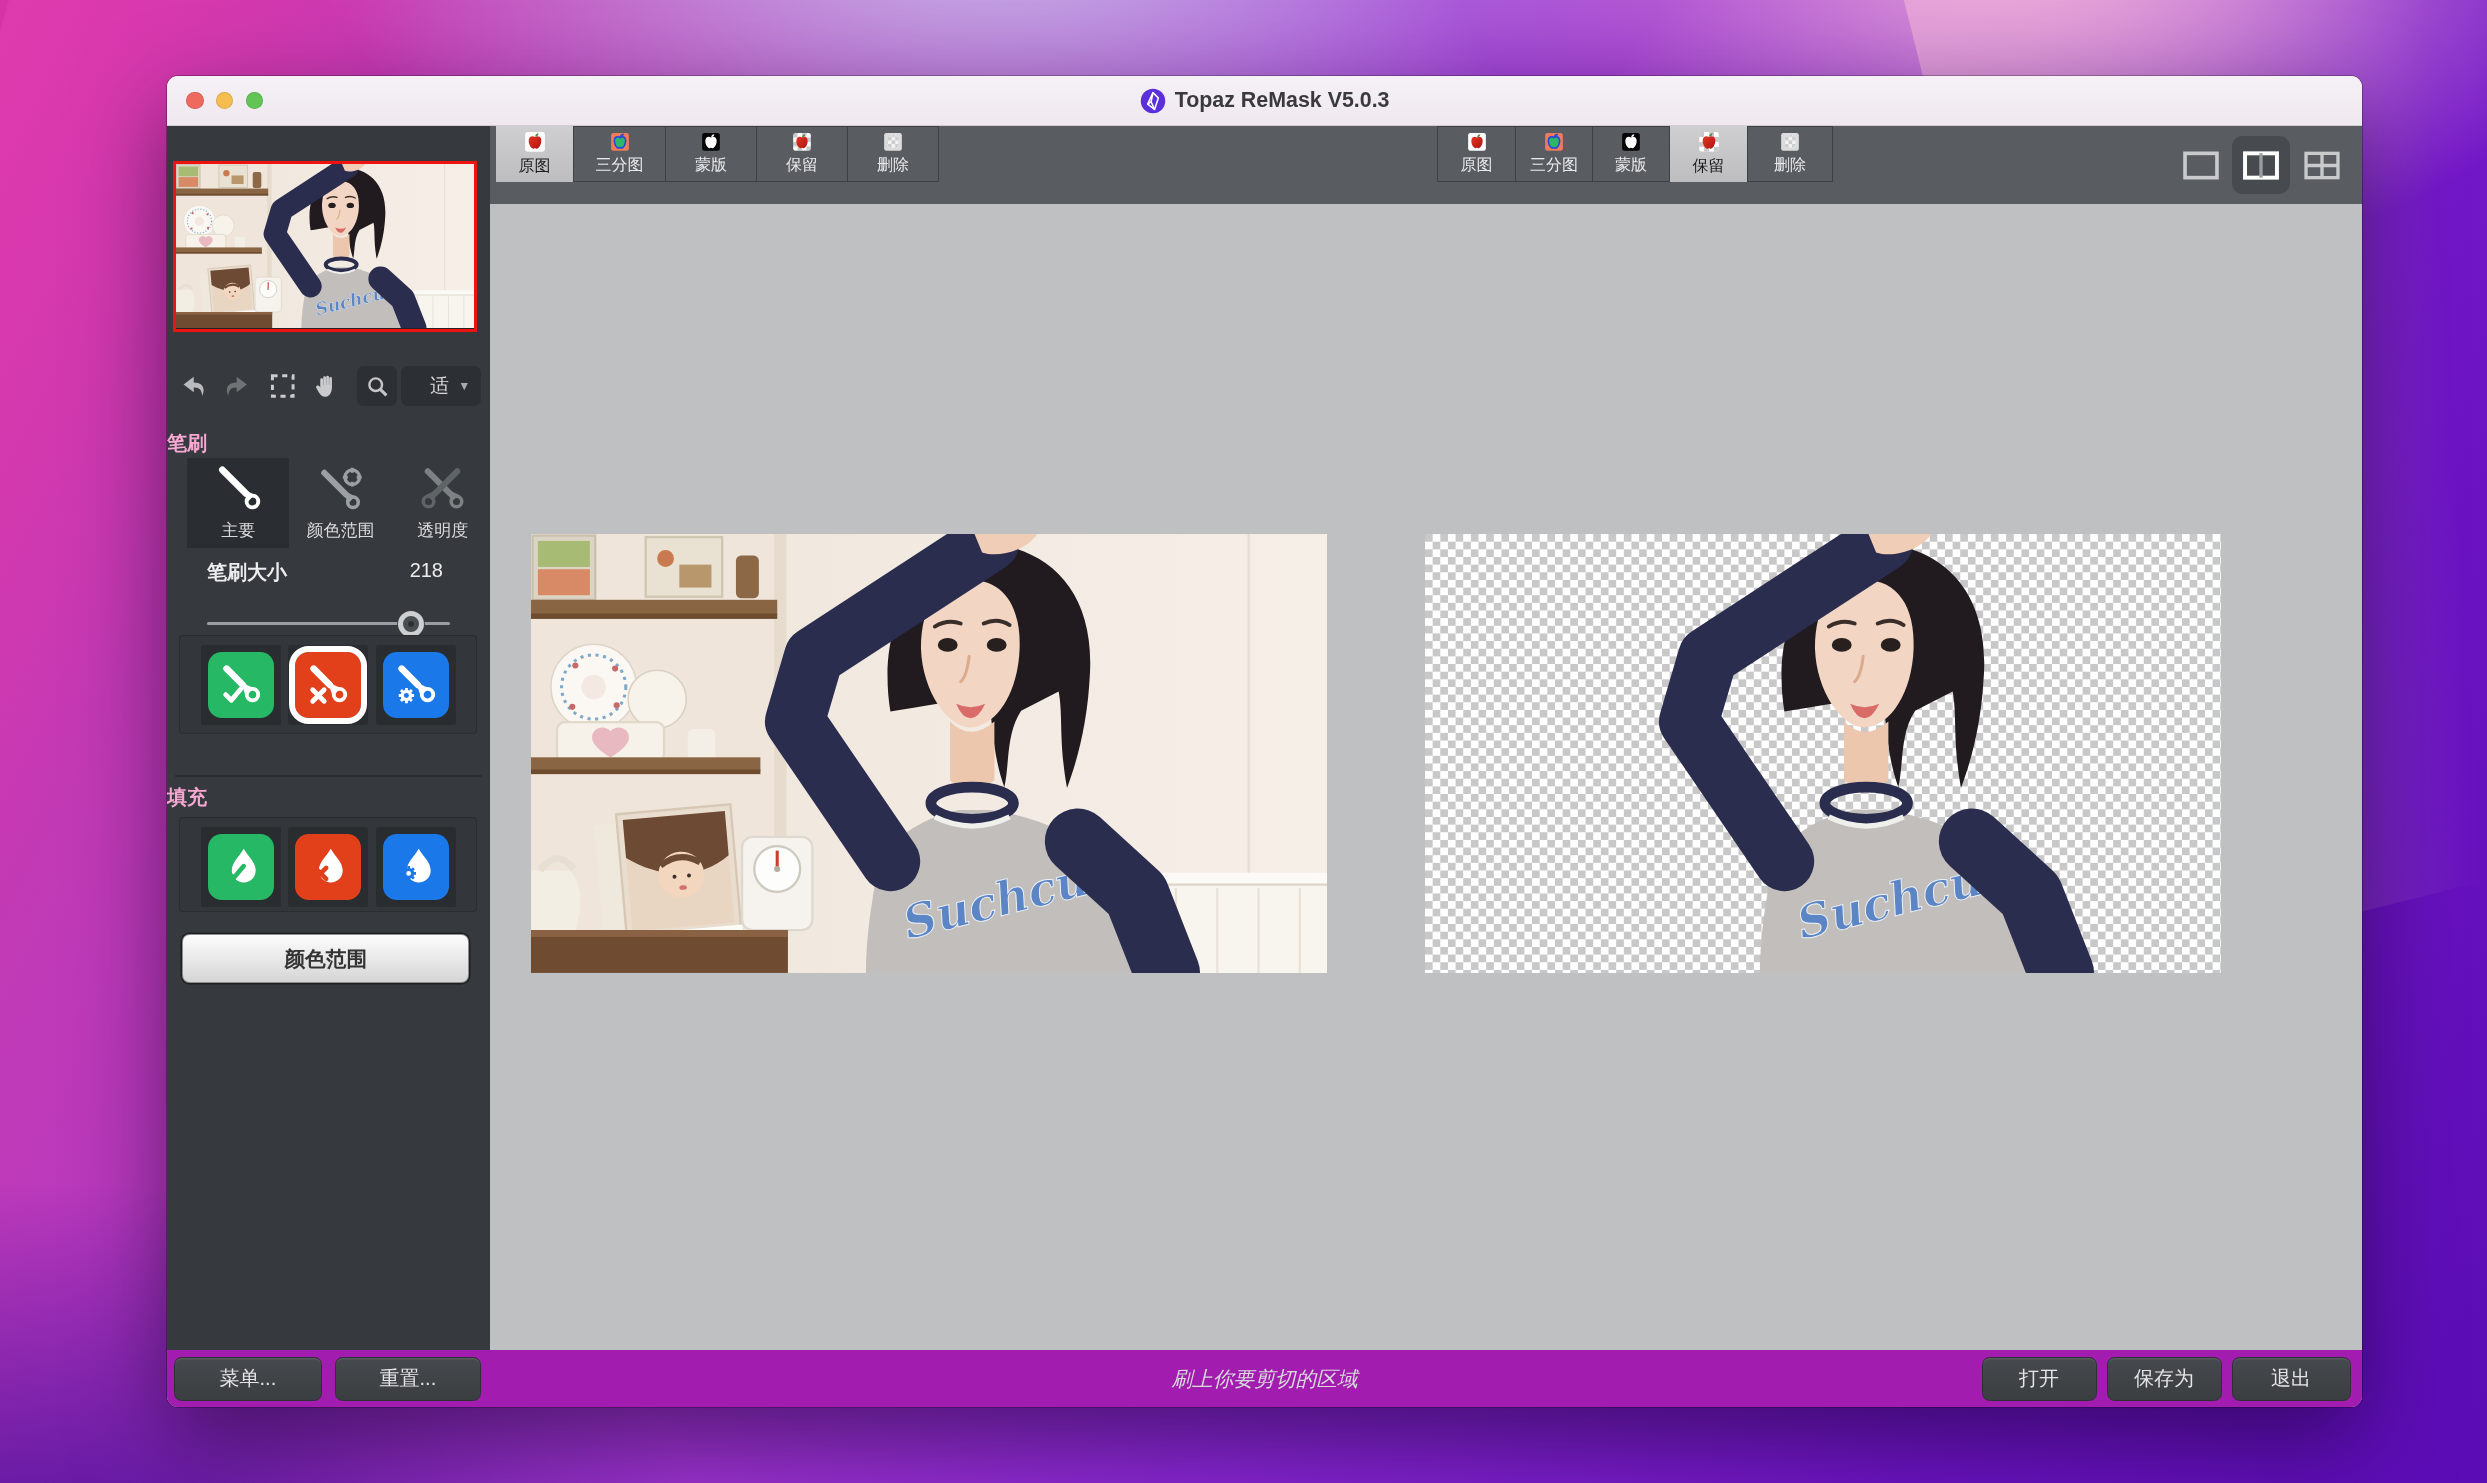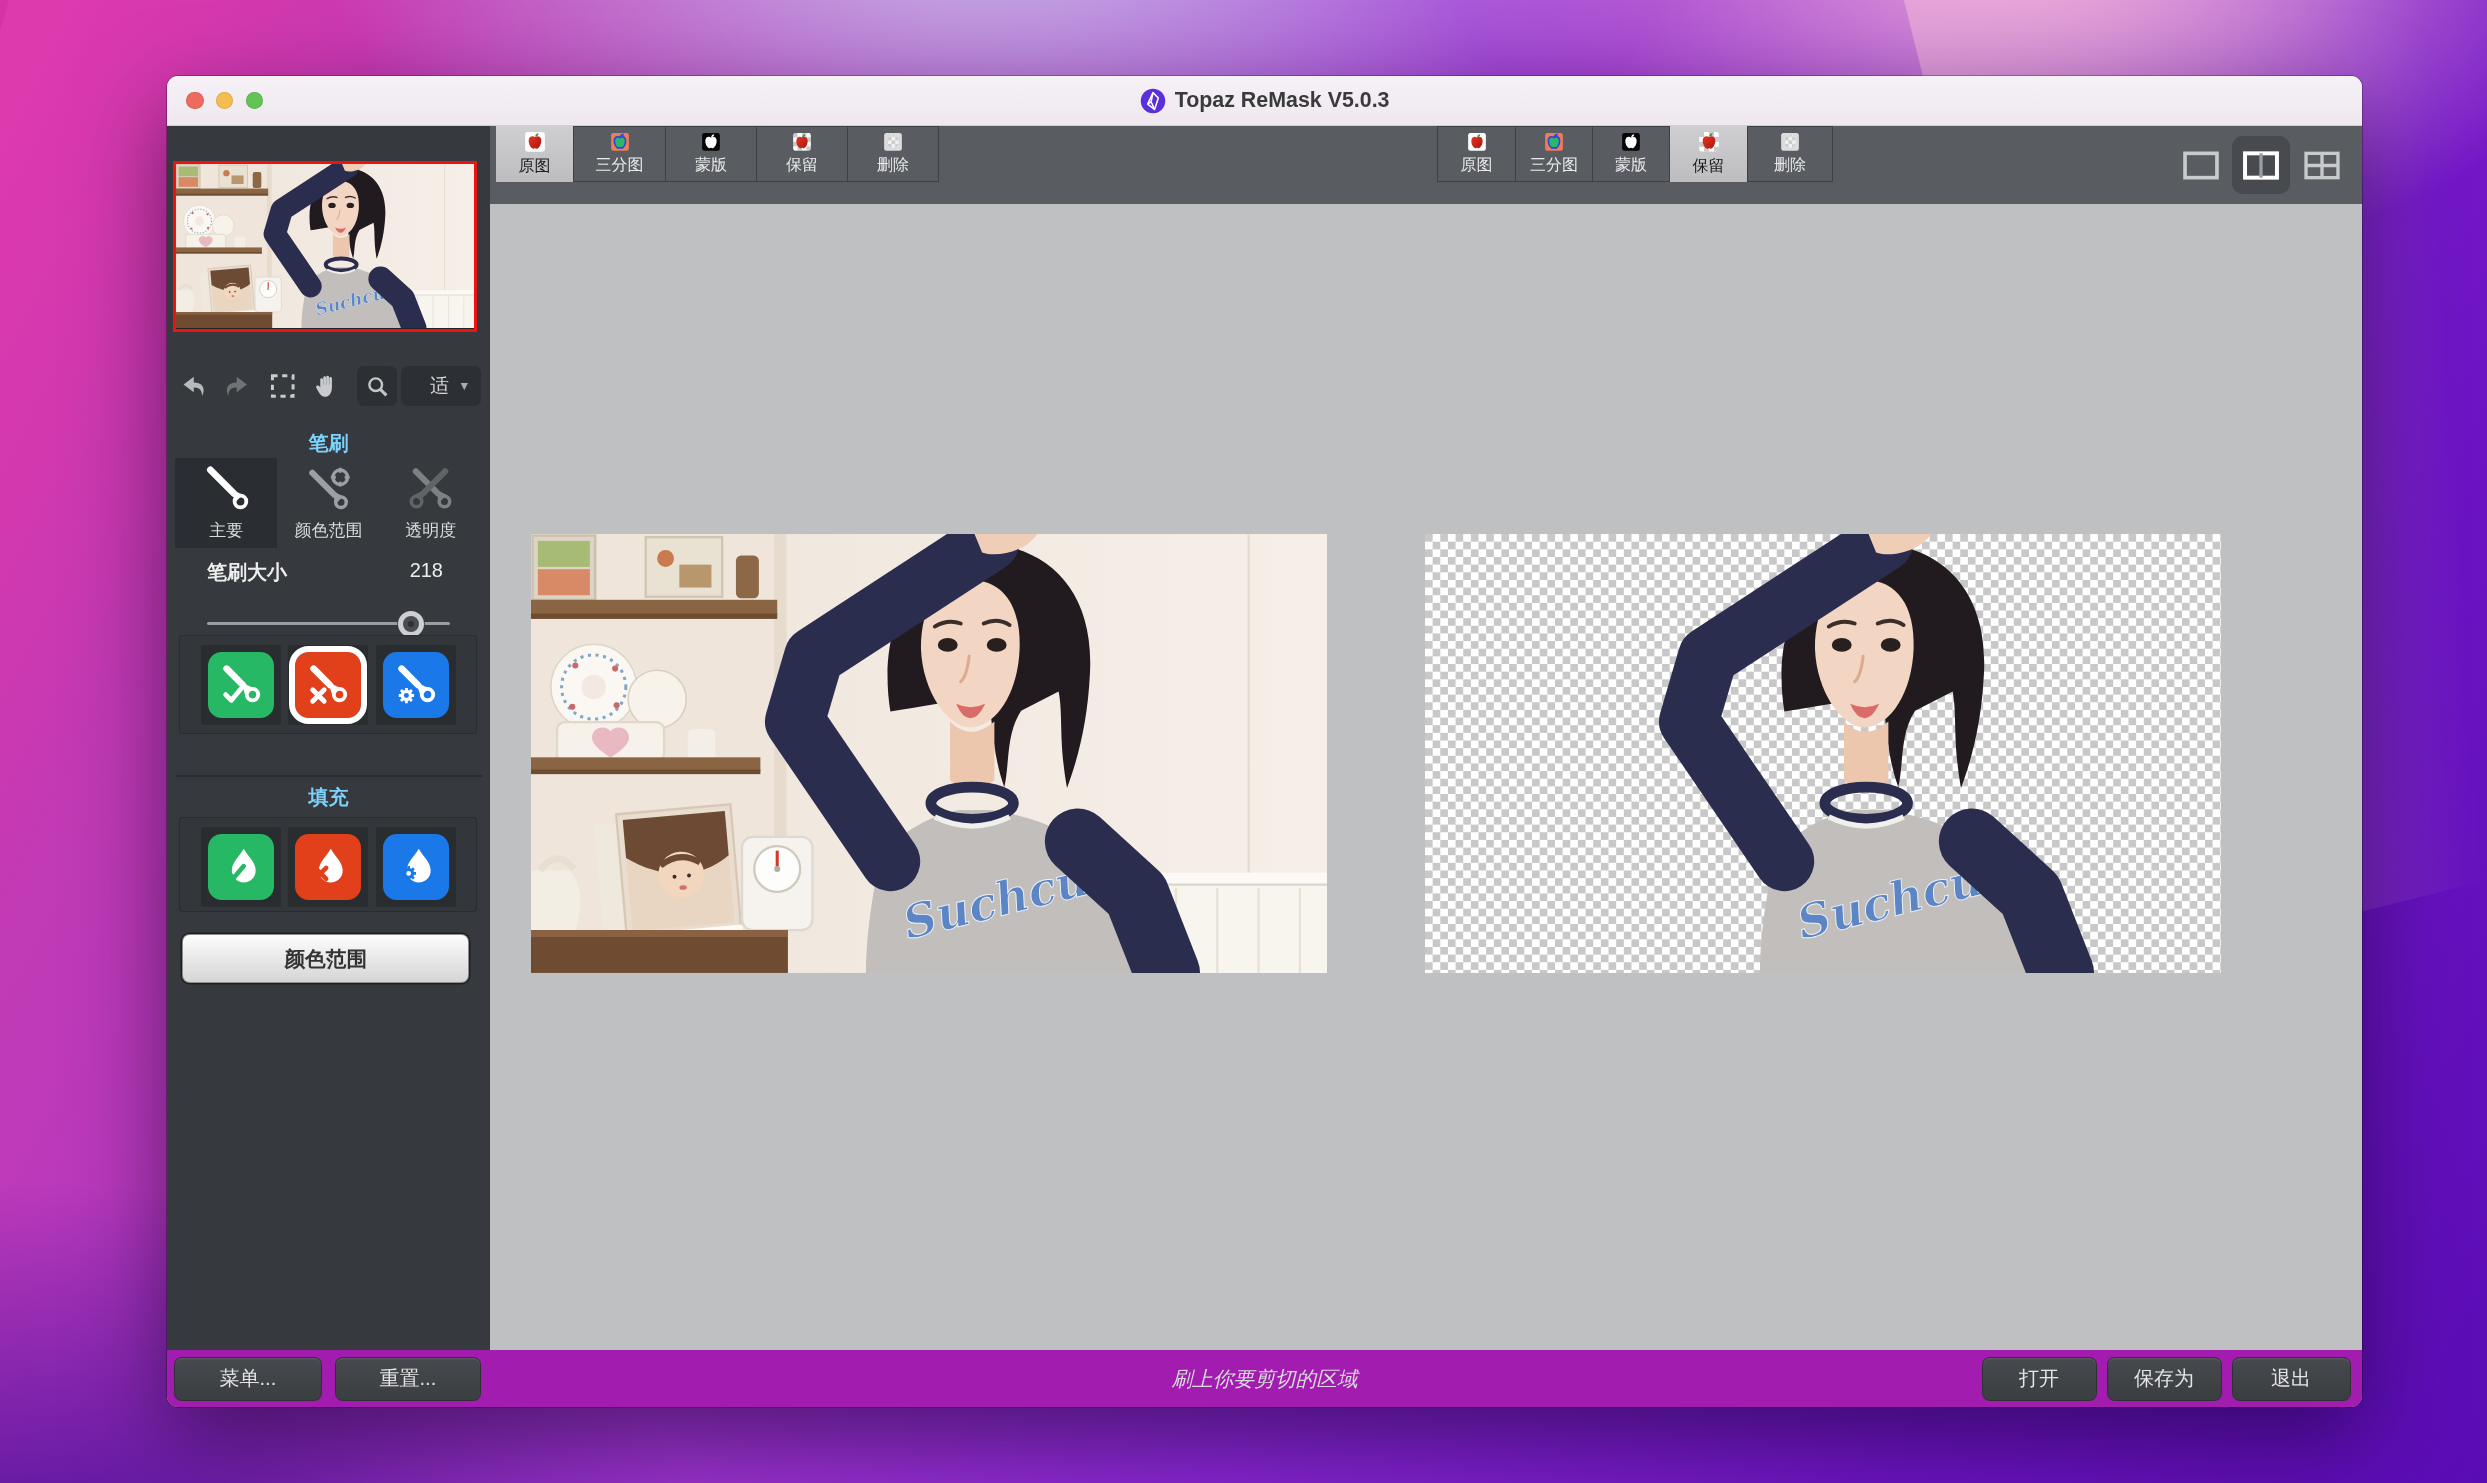--- a/index.html
+++ b/index.html
@@ -60,8 +60,8 @@
     padding-right:10.7px; gap:9.2px; color:#d7d8d9; font-size:19px; }
   .zoom-dd .caret { font-size:12.2px; color:#a9abad; }
 
-  .side-title { position:absolute; left:0; width:323px; text-align:center;
-    color:#7dd3fc; font-size:20px; font-weight:bold; }
+  .side-title { position:absolute; left:0; width:323px; text-align:left;
+    color:#f9a8d4; font-size:20px; font-weight:bold; }
   .t-brush { top:304px; } .t-fill { top:658px; }
 
   .tabs { position:absolute; left:8px; top:332px; width:307px; height:90px; display:flex; }

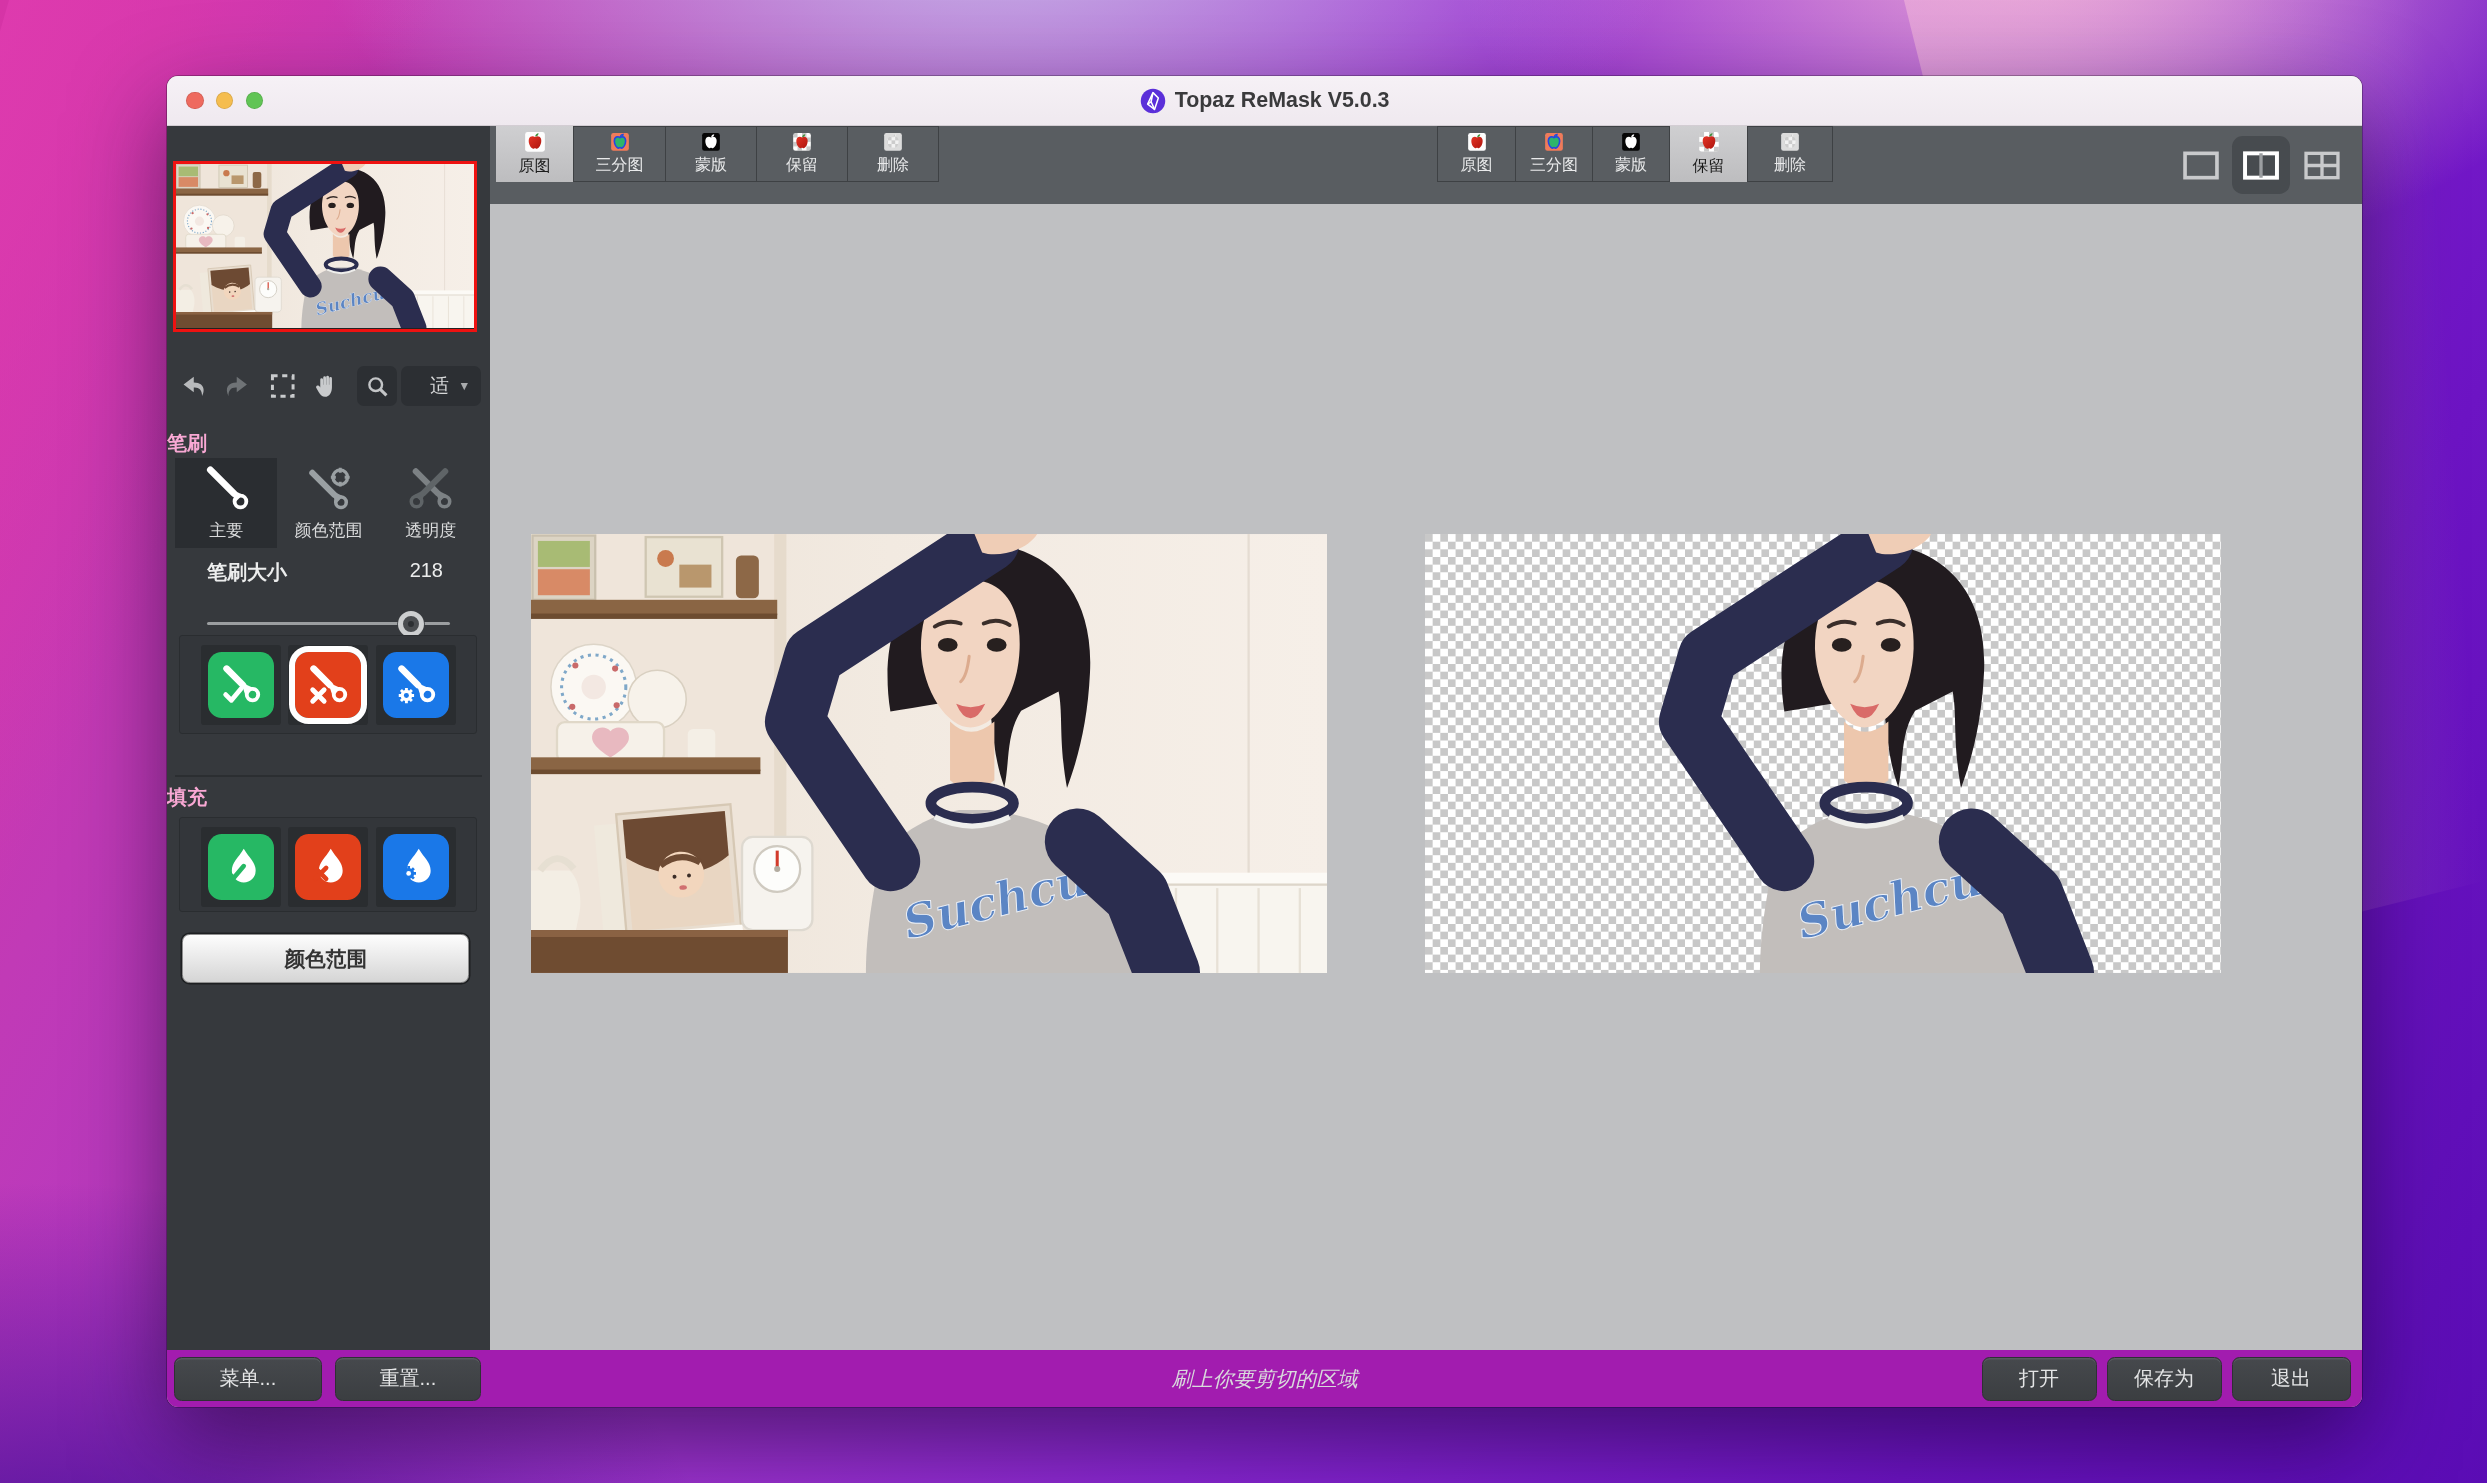--- a/index.html
+++ b/index.html
@@ -64,7 +64,7 @@
     color:#f9a8d4; font-size:20px; font-weight:bold; }
   .t-brush { top:304px; } .t-fill { top:658px; }
 
-  .tabs { position:absolute; left:8px; top:332px; width:307px; height:90px; display:flex; }
+  .tabs { position:absolute; left:20px; top:332px; width:307px; height:90px; display:flex; }
   .tab { flex:1; display:flex; flex-direction:column; align-items:center; justify-content:flex-start;
     padding-top:6.1px; gap:4.6px; color:#d9dadb; font-size:17px; }
   .tab.selected { background:#2a2d31; }

